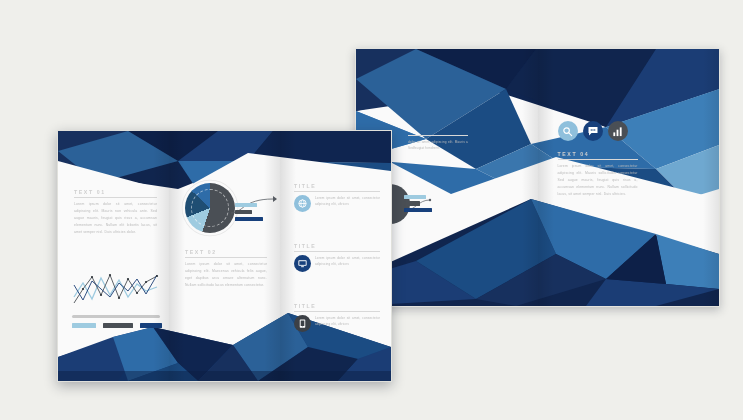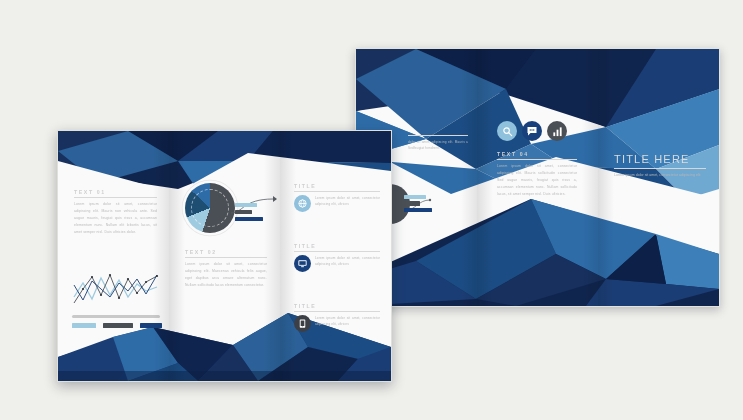--- a/index.html
+++ b/index.html
@@ -172,14 +172,6 @@
         <div class="fold b" style="right:0;"></div>
       </div>
 
-      <div class="panel">
-        <div class="fold a" style="left:0;"></div>
-        <div style="position:absolute;left:16px;top:104px;width:92px;">
-          <div class="bigtitle">TITLE HERE</div>
-          <div class="bigrule"></div>
-          <div class="subtxt">Lorem ipsum dolor sit amet, consectetur adipiscing elit</div>
-        </div>
-      </div>
     </div>
   </div>
 

